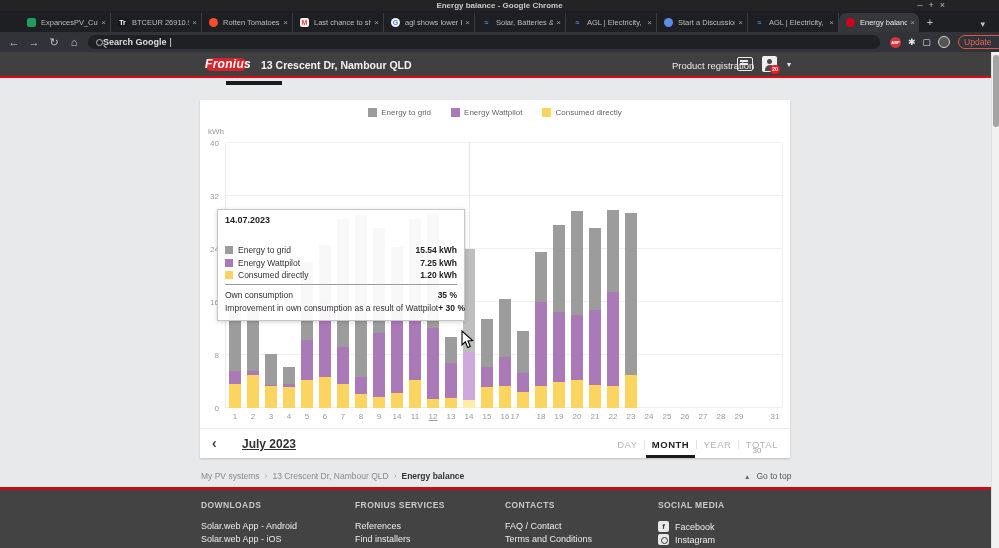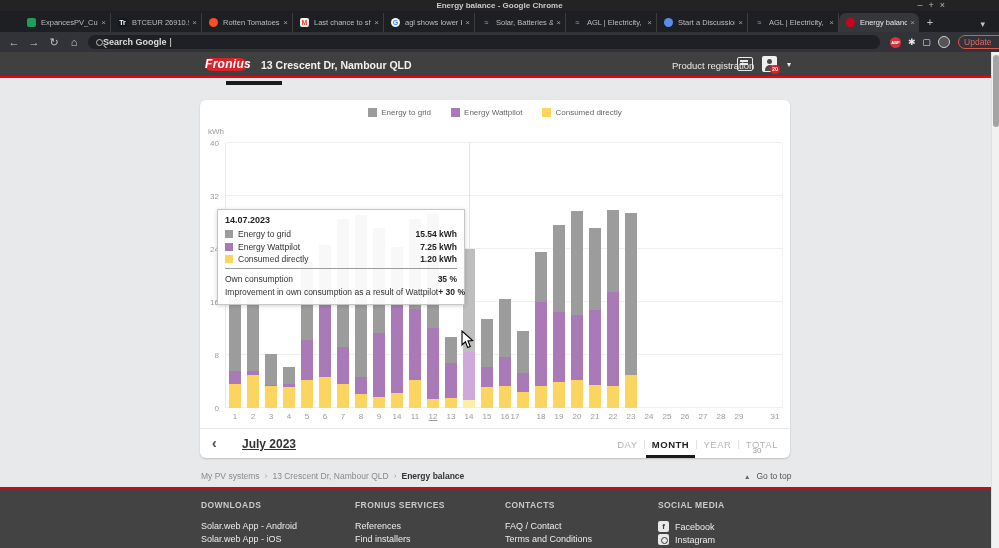--- a/index.html
+++ b/index.html
@@ -55,7 +55,7 @@
 
   
   #navremnant { position:absolute; left:226px; top:81px; width:56px; height:4px; background:#1b1b1b; }
-  #card { position:absolute; left:200px; top:100px; width:590px; height:358px; background:#ffffff; box-shadow:0 1px 2px rgba(0,0,0,.18);border-radius:6px; }
+  #card { position:absolute; left:200px; top:100px; width:590px; height:358px; background:#ffffff; box-shadow:0 1px 2px rgba(0,0,0,.18); }
 
   
   #legend { position:absolute; left:0; top:8px; width:100%; display:flex; justify-content:center; gap:20px; }

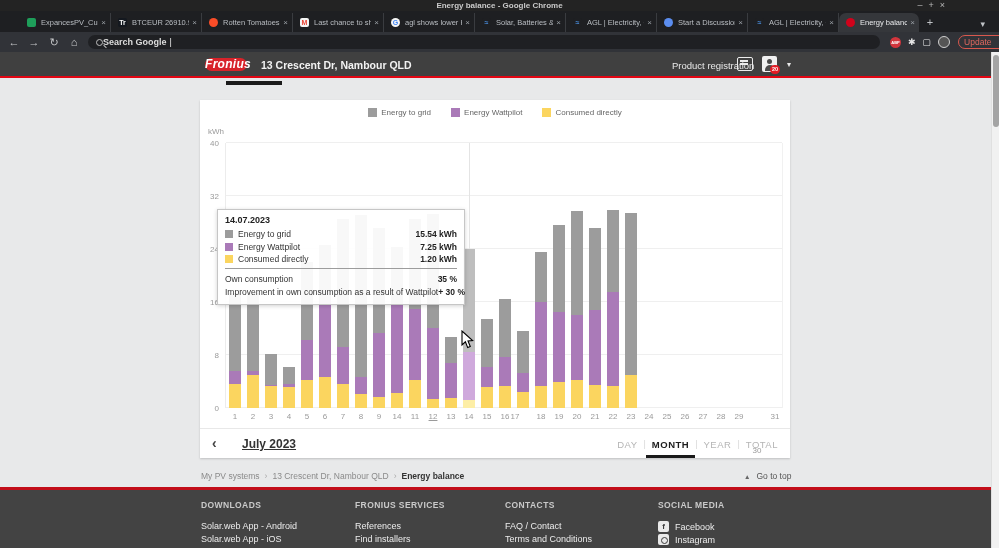--- a/index.html
+++ b/index.html
@@ -74,7 +74,7 @@
 
   
   #tooltip { position:absolute; left:17px; top:109px; width:248px; background:rgba(255,255,255,.93); border:1px solid #c6c6c6; box-shadow:0 1px 4px rgba(0,0,0,.18); padding:5px 7px 5px 7px; z-index:5; }
-  #tooltip .tdate { font-size:9px; font-weight:bold; color:#222; margin-bottom:4px; }
+  #tooltip .tdate { font-size:9px; font-weight:bold; color:#222; margin-bottom:20px; }
   .trow { display:flex; align-items:center; margin-bottom:2.5px; }
   .trow .tsq { width:8px; height:8px; margin-right:5px; flex:none; }
   .trow .tlab { font-size:8.5px; color:#333; flex:1; white-space:nowrap; }

